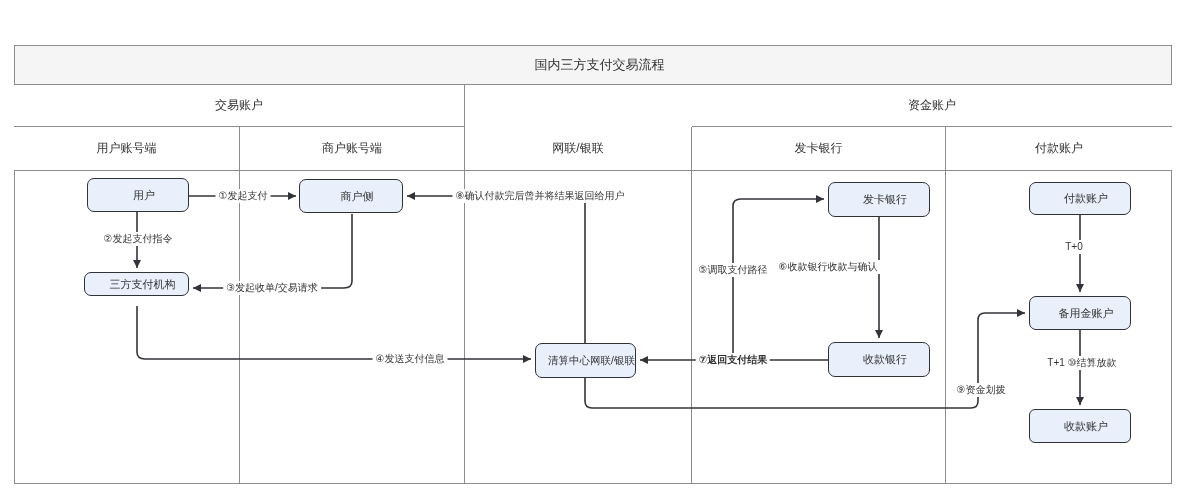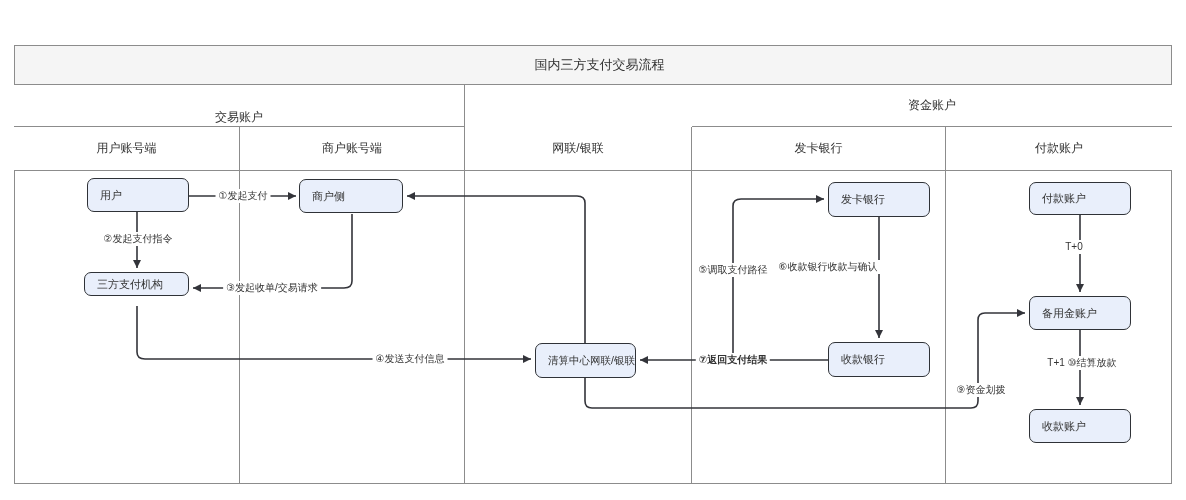--- a/index.html
+++ b/index.html
@@ -38,7 +38,7 @@
     <span>国内三方支付交易流程</span>
   </div>
 
-  <div class="cell hdr" style="left:14px;top:85px;width:451px;height:42px;align-items:flex-end;">
+  <div class="cell hdr" style="left:14px;top:85px;width:451px;height:42px;">
     <span>交易账户</span>
   </div>
   <div class="cell hdr" style="left:14px;top:127px;width:226px;height:44px;">

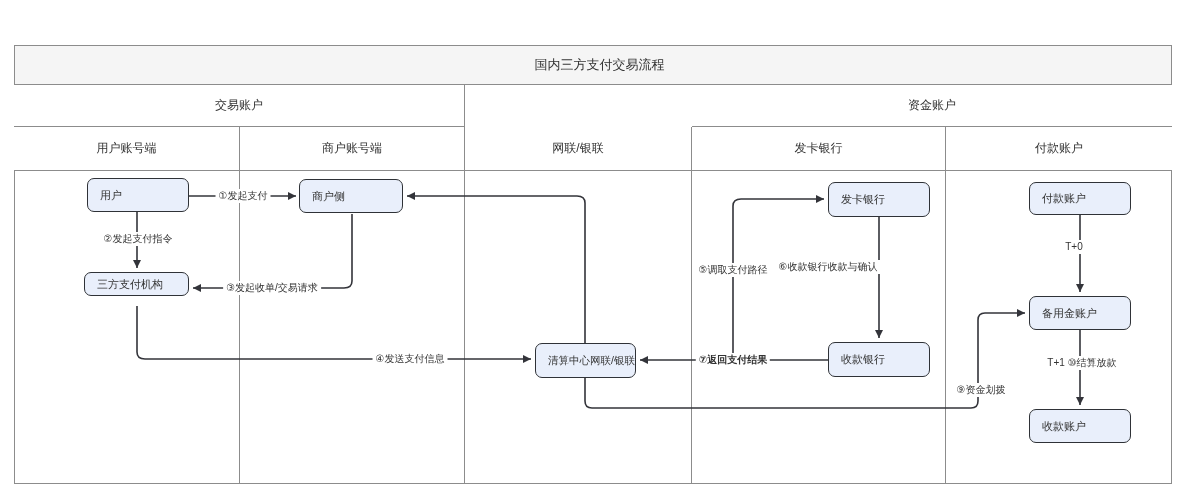--- a/index.html
+++ b/index.html
@@ -21,7 +21,7 @@
   .edge{fill:none;stroke:var(--line);stroke-width:1.6px;}
   .ah{fill:var(--line);}
   .node{position:absolute;box-sizing:border-box;background:var(--node-fill);
-    border:1.5px solid var(--node-border);border-radius:7px;display:flex;align-items:center;
+    border:1.5px solid var(--node-border);border-radius:7px;display:flex;align-items:center;justify-content:center;
     font-size:11px;white-space:nowrap;z-index:3;padding-left:12px;}
   .node.sm{font-size:10.5px;}
   .elabel{position:absolute;transform:translate(-50%,-50%);background:#fff;padding:1px 3px;

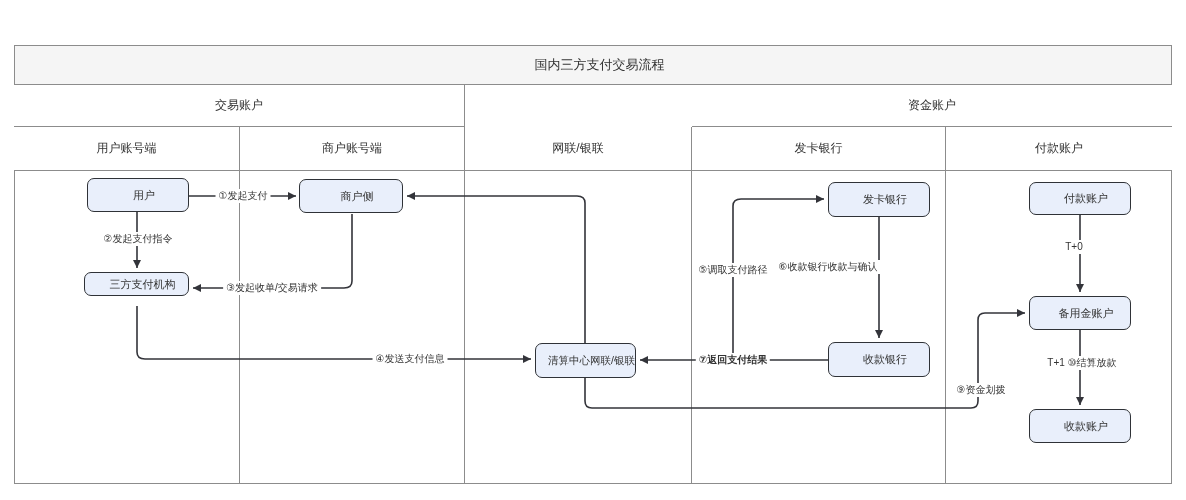--- a/index.html
+++ b/index.html
@@ -121,6 +121,7 @@
   <div class="elabel" style="left:733px;top:270px;">⑤调取支付路径</div>
   <div class="elabel" style="left:828px;top:267px;">⑥收款银行收款与确认</div>
   <div class="elabel" style="left:733px;top:360px;font-weight:bold;">⑦返回支付结果</div>
+  <div class="elabel" style="left:540px;top:196px;">⑧确认付款完后曾并将结果返回给用户</div>
   <div class="elabel" style="left:981px;top:390px;">⑨资金划拨</div>
   <div class="elabel" style="left:1074px;top:247px;">T+0</div>
   <div class="elabel" style="left:1082px;top:363px;">T+1 ⑩结算放款</div>

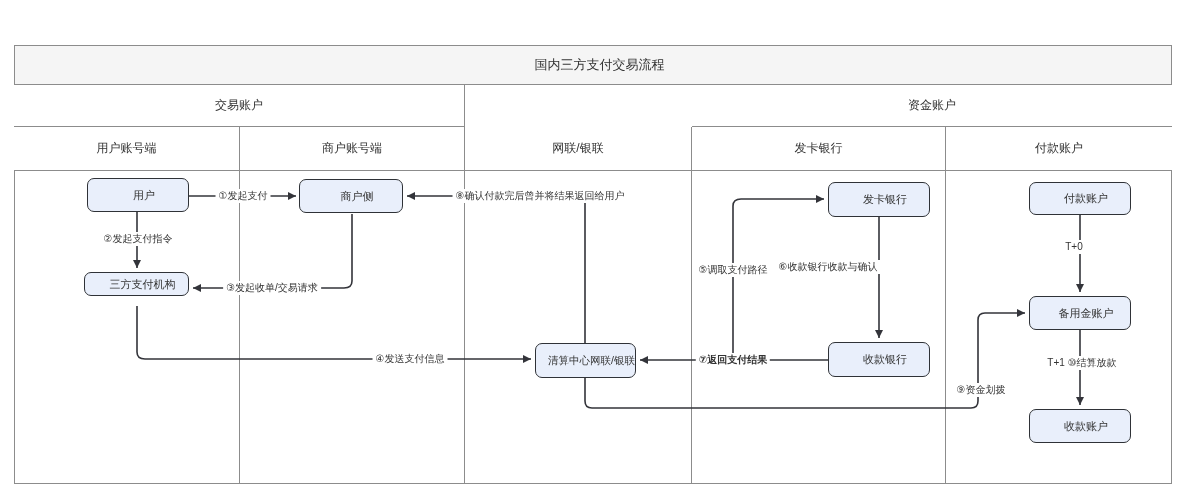--- a/index.html
+++ b/index.html
@@ -110,7 +110,7 @@
   <div class="node" style="left:1029px;top:296px;width:102px;height:34px;">
     <span>备用金账户</span>
   </div>
-  <div class="node" style="left:1029px;top:409px;width:102px;height:34px;">
+  <div class="node" style="left:1029px;top:409px;width:102px;height:34px;border-radius:6px;">
     <span>收款账户</span>
   </div>
 

